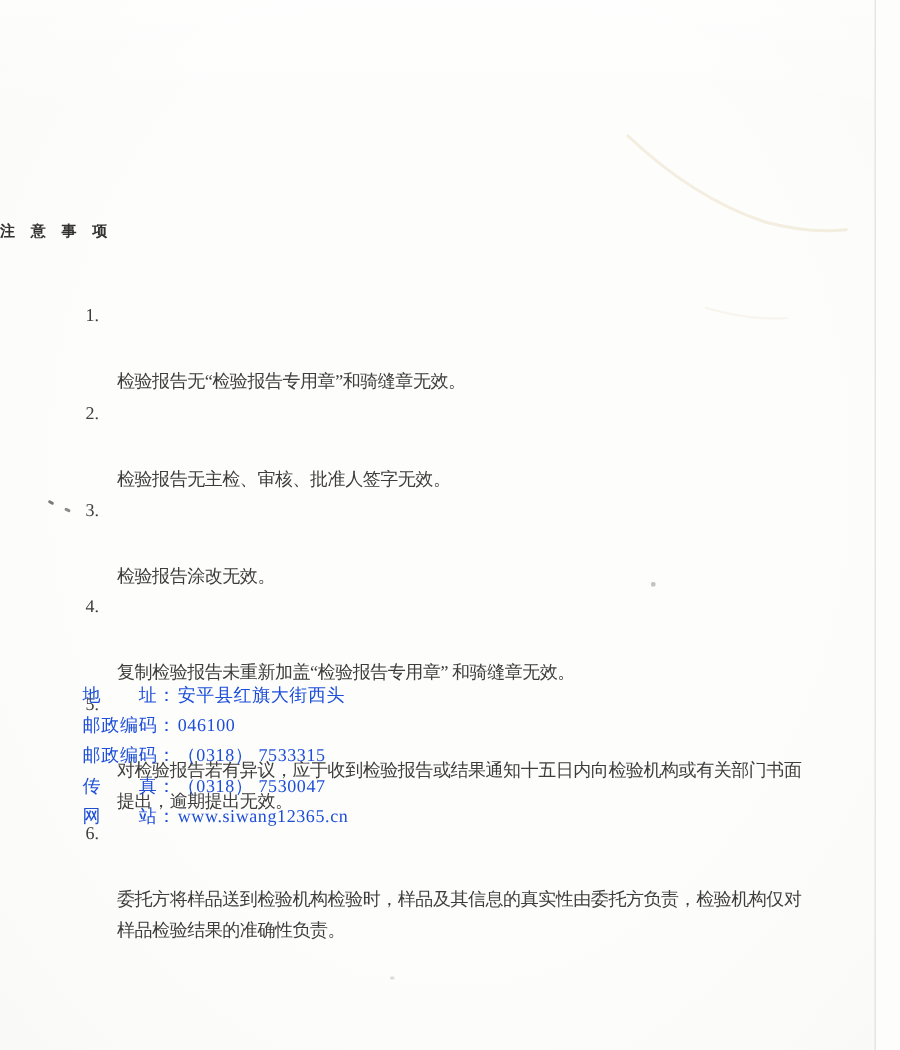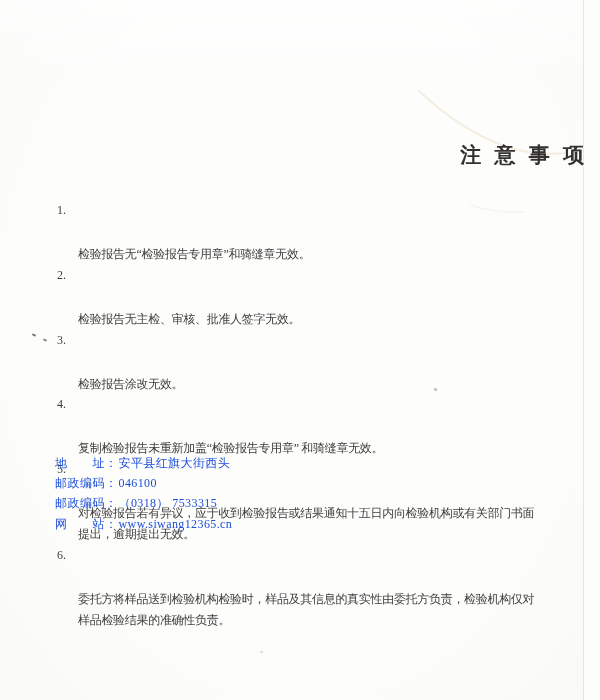--- a/index.html
+++ b/index.html
@@ -28,8 +28,8 @@
   
   .title{
     position:absolute;left:0;top:146px;width:588px;margin:0;
-    text-align:right;
-    font-size:21px;font-weight:600;color:#333231;
+    text-align:left;
+    font-size:10px;font-weight:600;color:#333231;
     letter-spacing:4px;line-height:18px;
   }
   

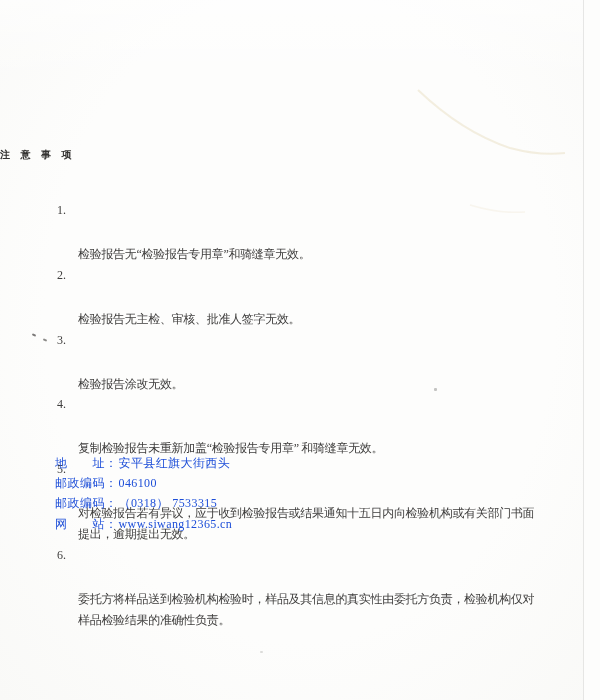--- a/index.html
+++ b/index.html
@@ -109,6 +109,9 @@
     <span class="contact-label">邮政编码：</span><span class="contact-value">（0318） 7533315</span>
   </div>
   <div class="contact-row">
+    <span class="contact-label">传　　真：</span><span class="contact-value">（0318） 7530047</span>
+  </div>
+  <div class="contact-row">
     <span class="contact-label">网　　站：</span><span class="contact-value">www.siwang12365.cn</span>
   </div>
 </div>

